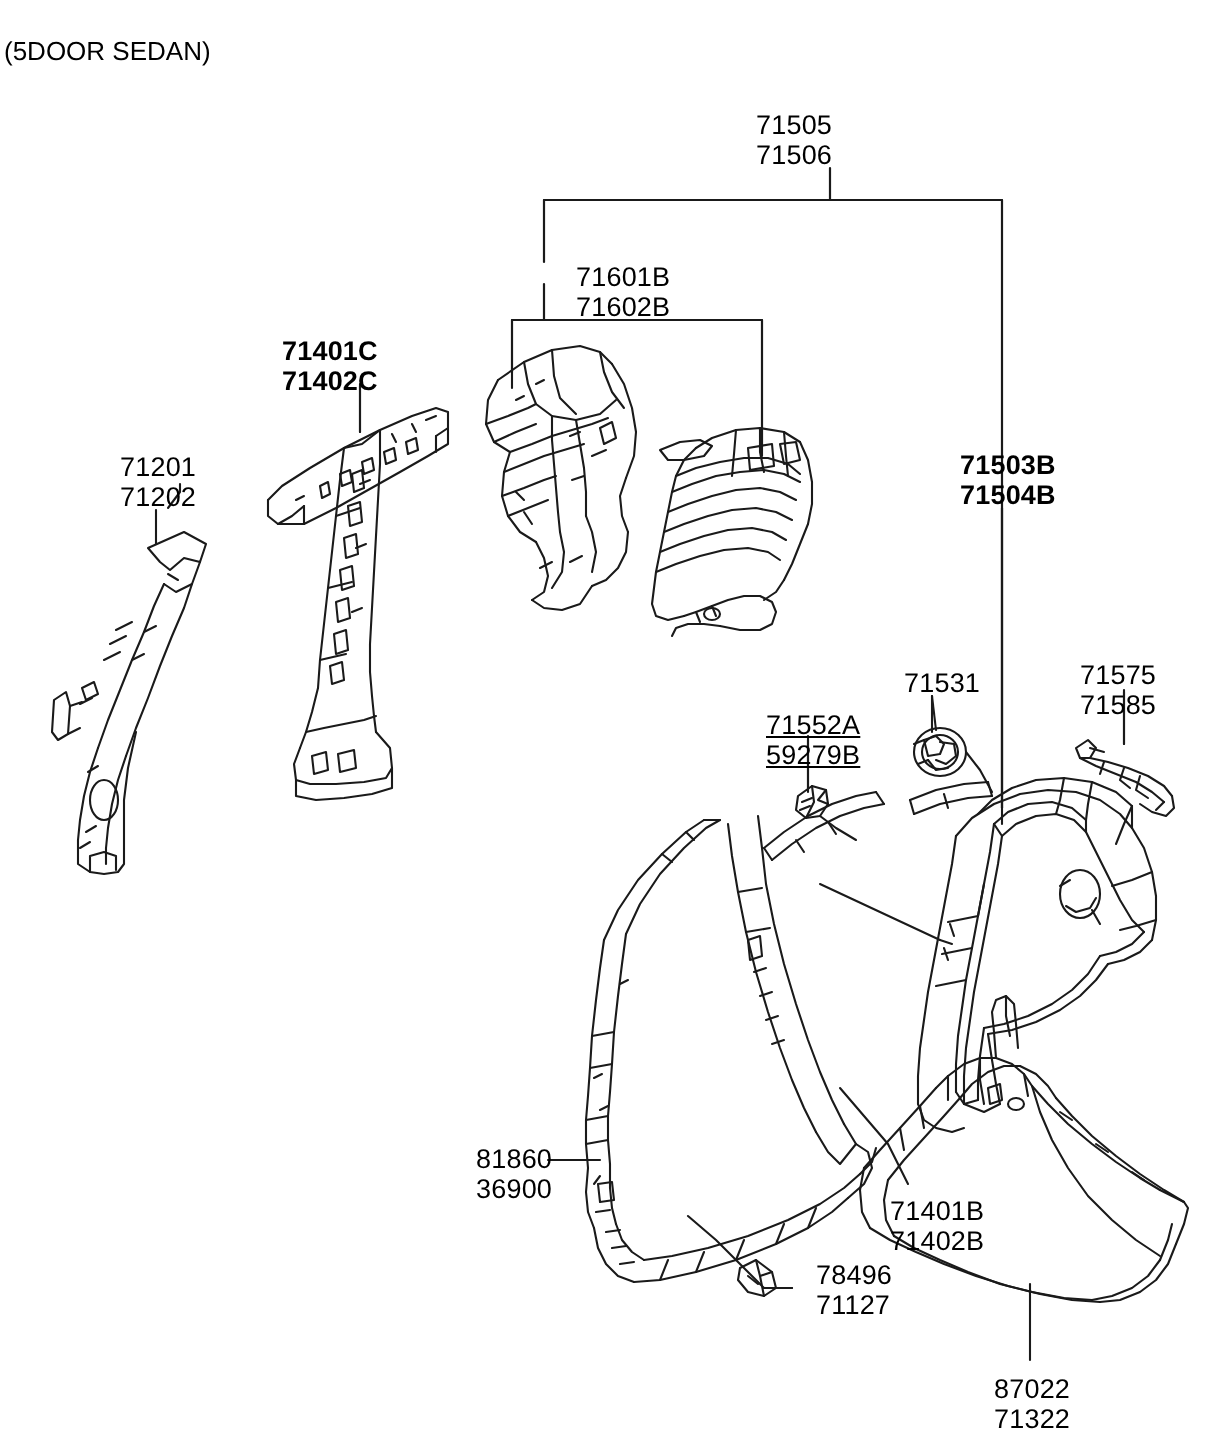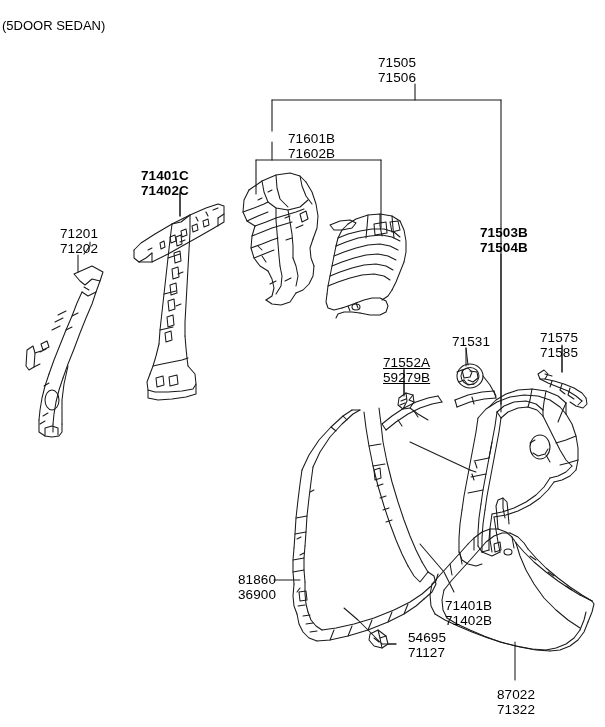--- a/index.html
+++ b/index.html
@@ -420,7 +420,7 @@
   <div class="lbl" style="left:383px;top:355px;text-decoration:underline;"><span>71552A</span><br><span>59279B</span></div>
   <div class="lbl" style="left:238px;top:572px;"><span>81860</span><br><span>36900</span></div>
   <div class="lbl" style="left:419px;top:598px;margin-left:26px;"><span>71401B</span><br><span>71402B</span></div>
-  <div class="lbl" style="left:408px;top:630px;"><span>54695</span><br><span>71127</span></div>
+  <div class="lbl" style="left:408px;top:630px;"><span>78496</span><br><span>71127</span></div>
   <div class="lbl" style="left:497px;top:687px;"><span>87022</span><br><span>71322</span></div>
 </div>
 

